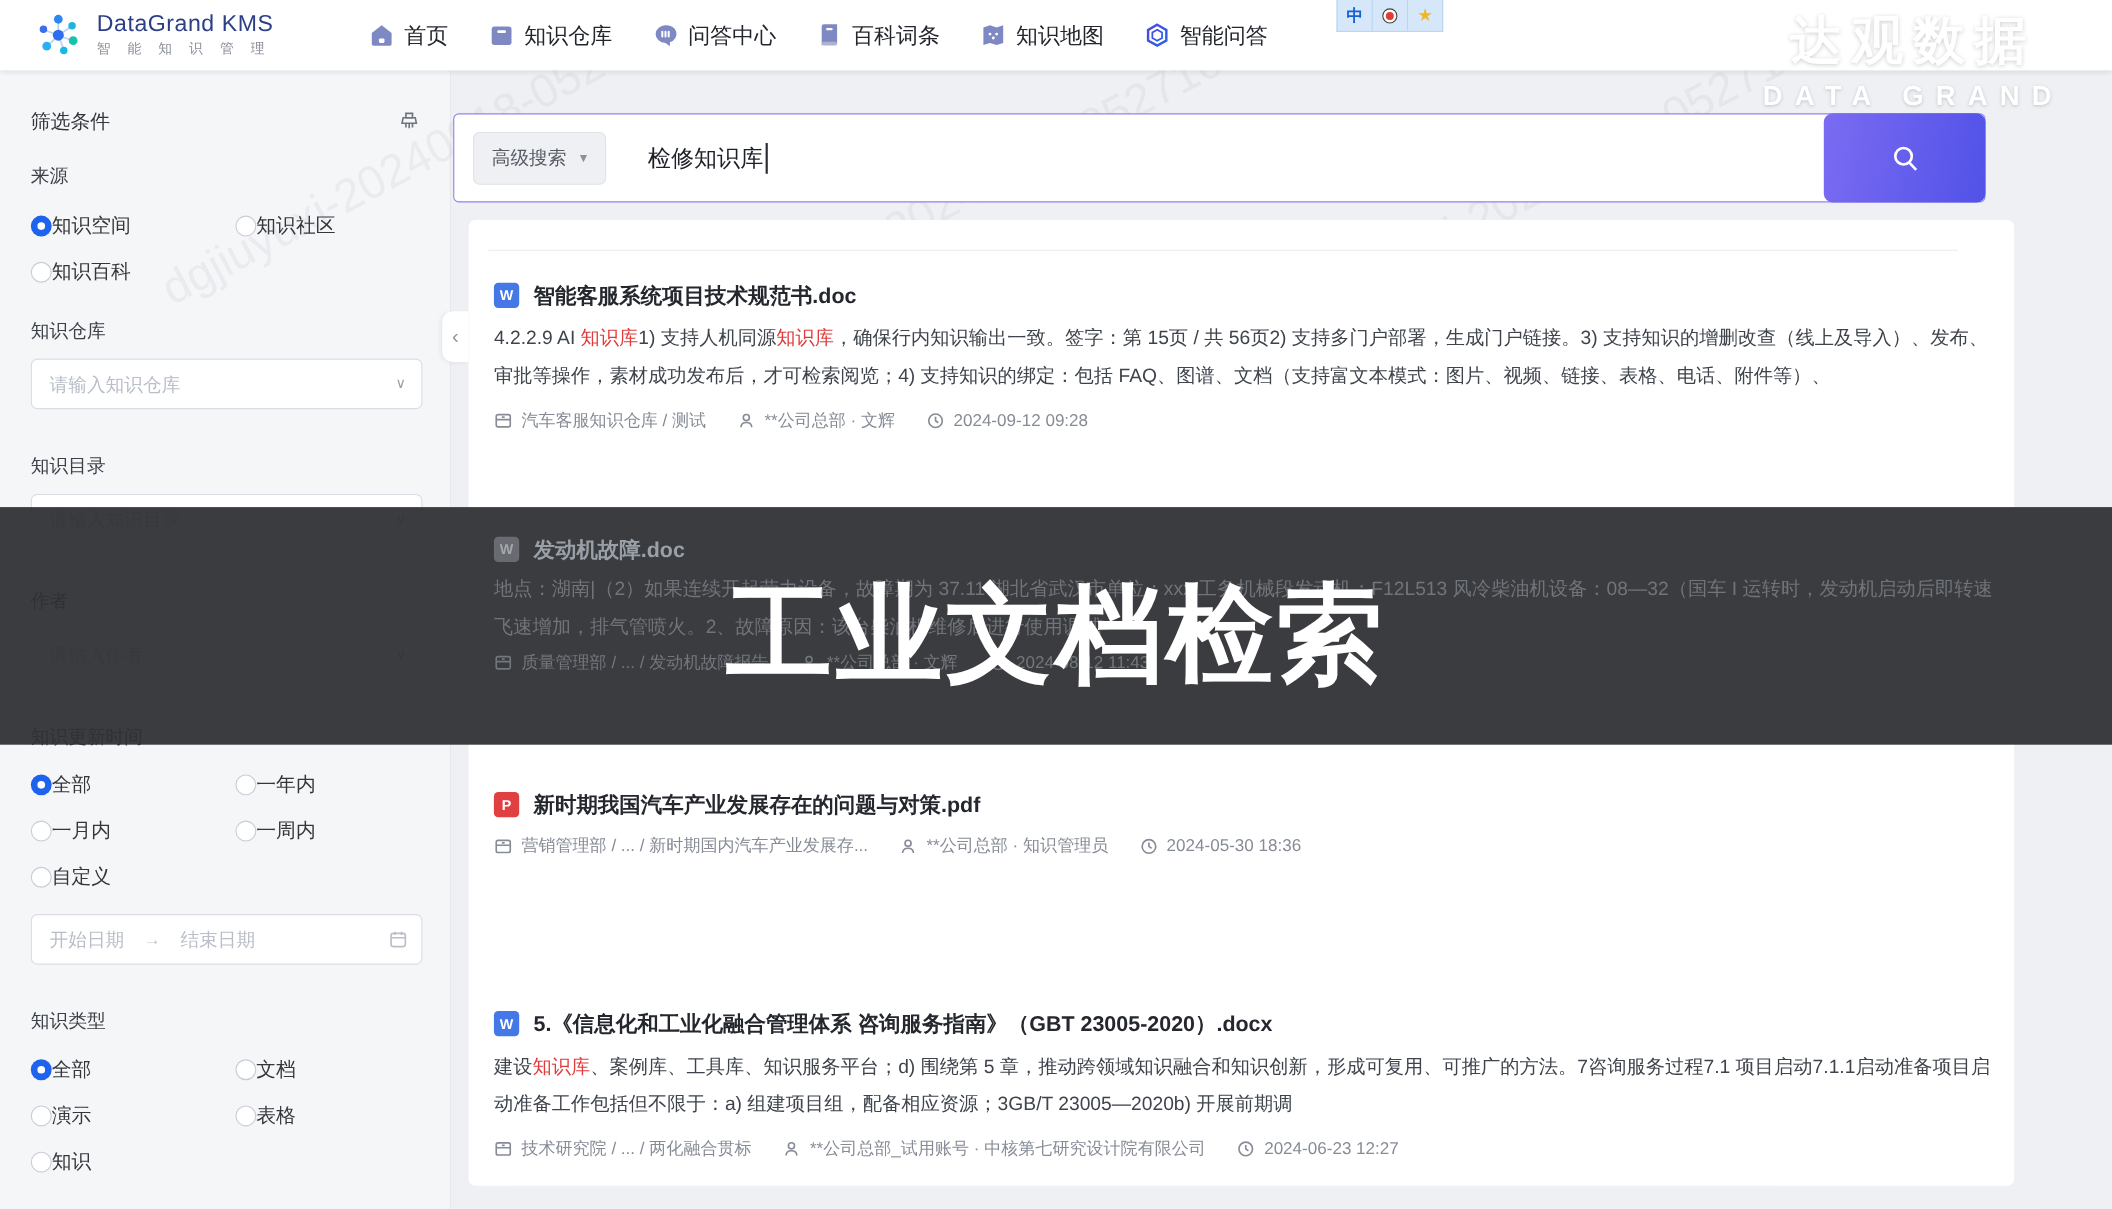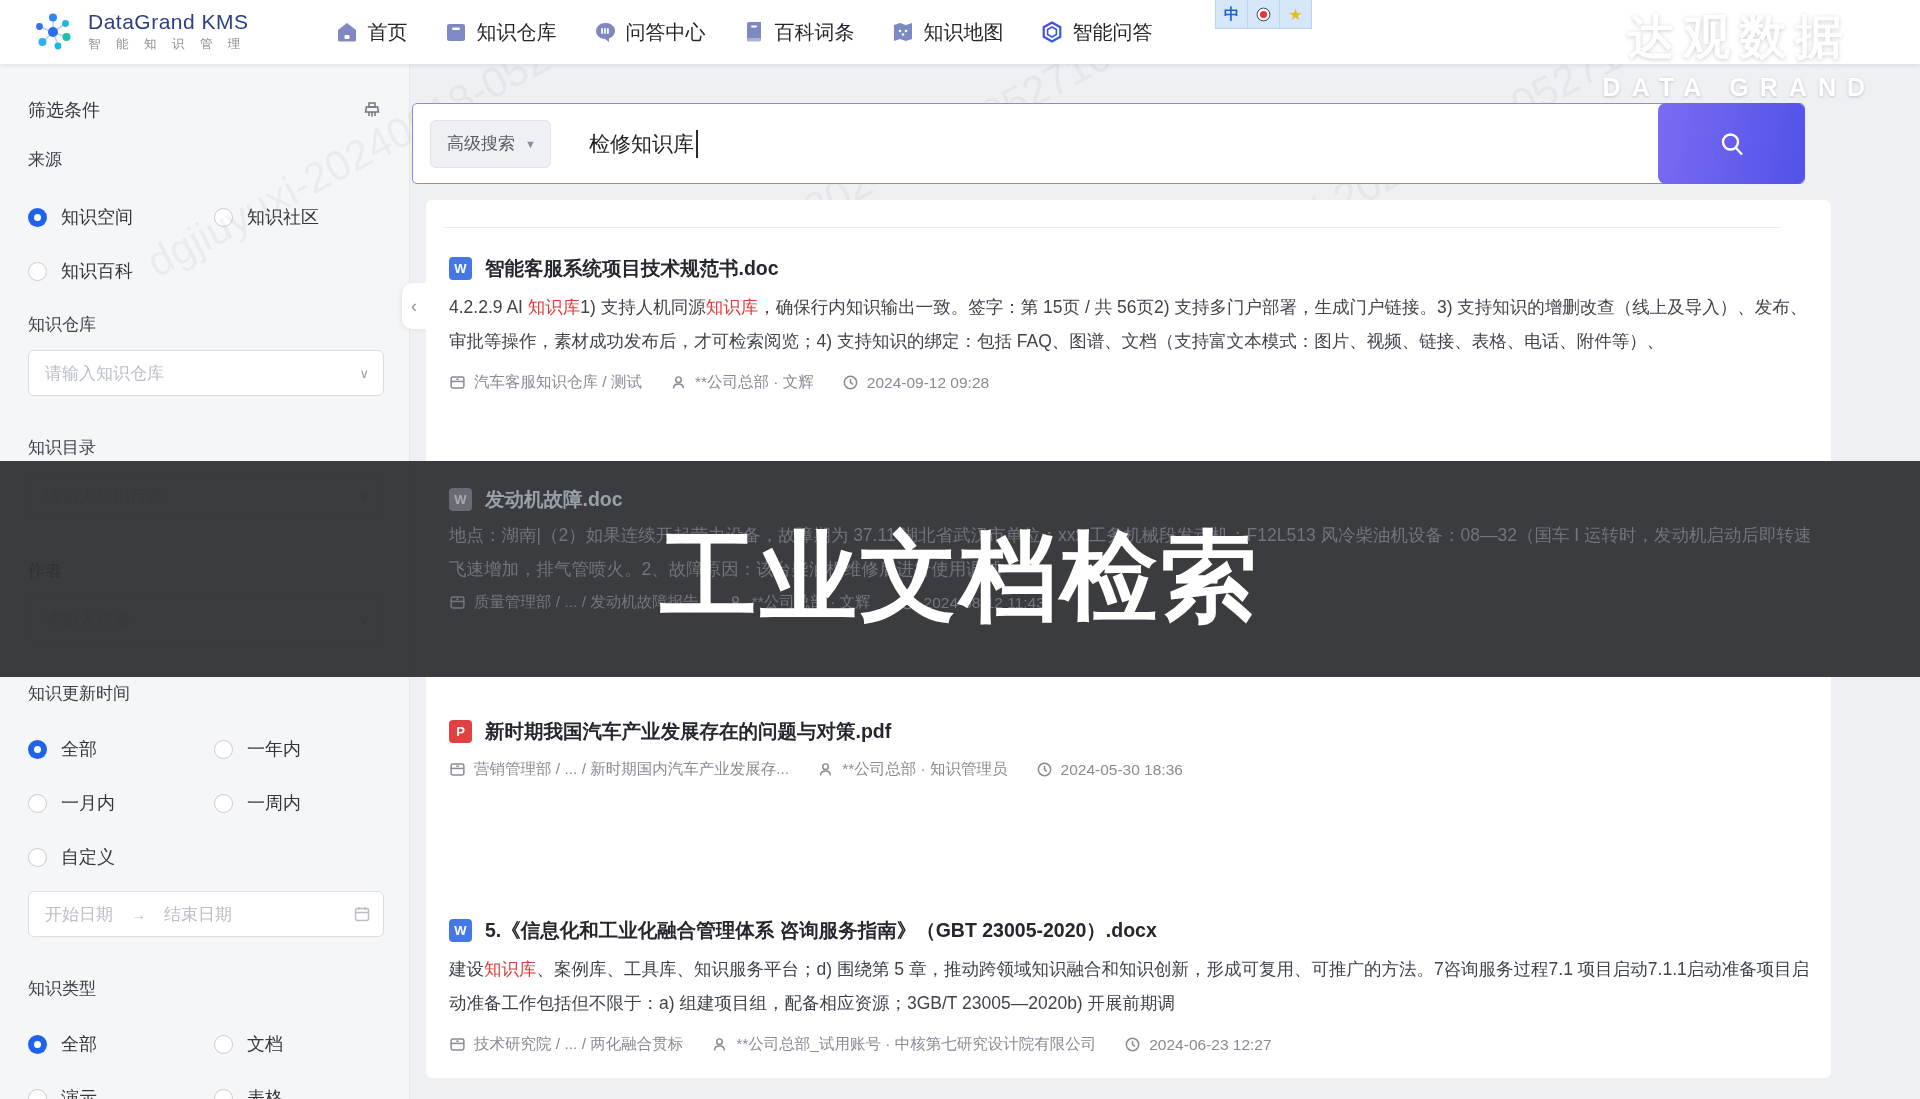--- a/index.html
+++ b/index.html
@@ -37,7 +37,7 @@
   .sb-label{font-size:17px;color:#3c4048;margin-top:30px;}
   .sb-label.gap-lg{margin-top:40px;}
   .radio-grid{display:grid;grid-template-columns:186px 170px;row-gap:18px;margin-top:22px;}
-  .radio-opt{display:flex;align-items:center;gap:14px;cursor:pointer;margin-top:12px;}
+  .radio-opt{display:flex;align-items:center;cursor:pointer;}
   .rlabel{font-size:18px;color:#33373b;}
   .rdot{width:19px;height:19px;border-radius:50%;border:1.5px solid #c8ccd5;background:#fff;box-sizing:border-box;flex:0 0 auto;}
   .rdot.sel{border:none;background:#1f62ee;position:relative;}

